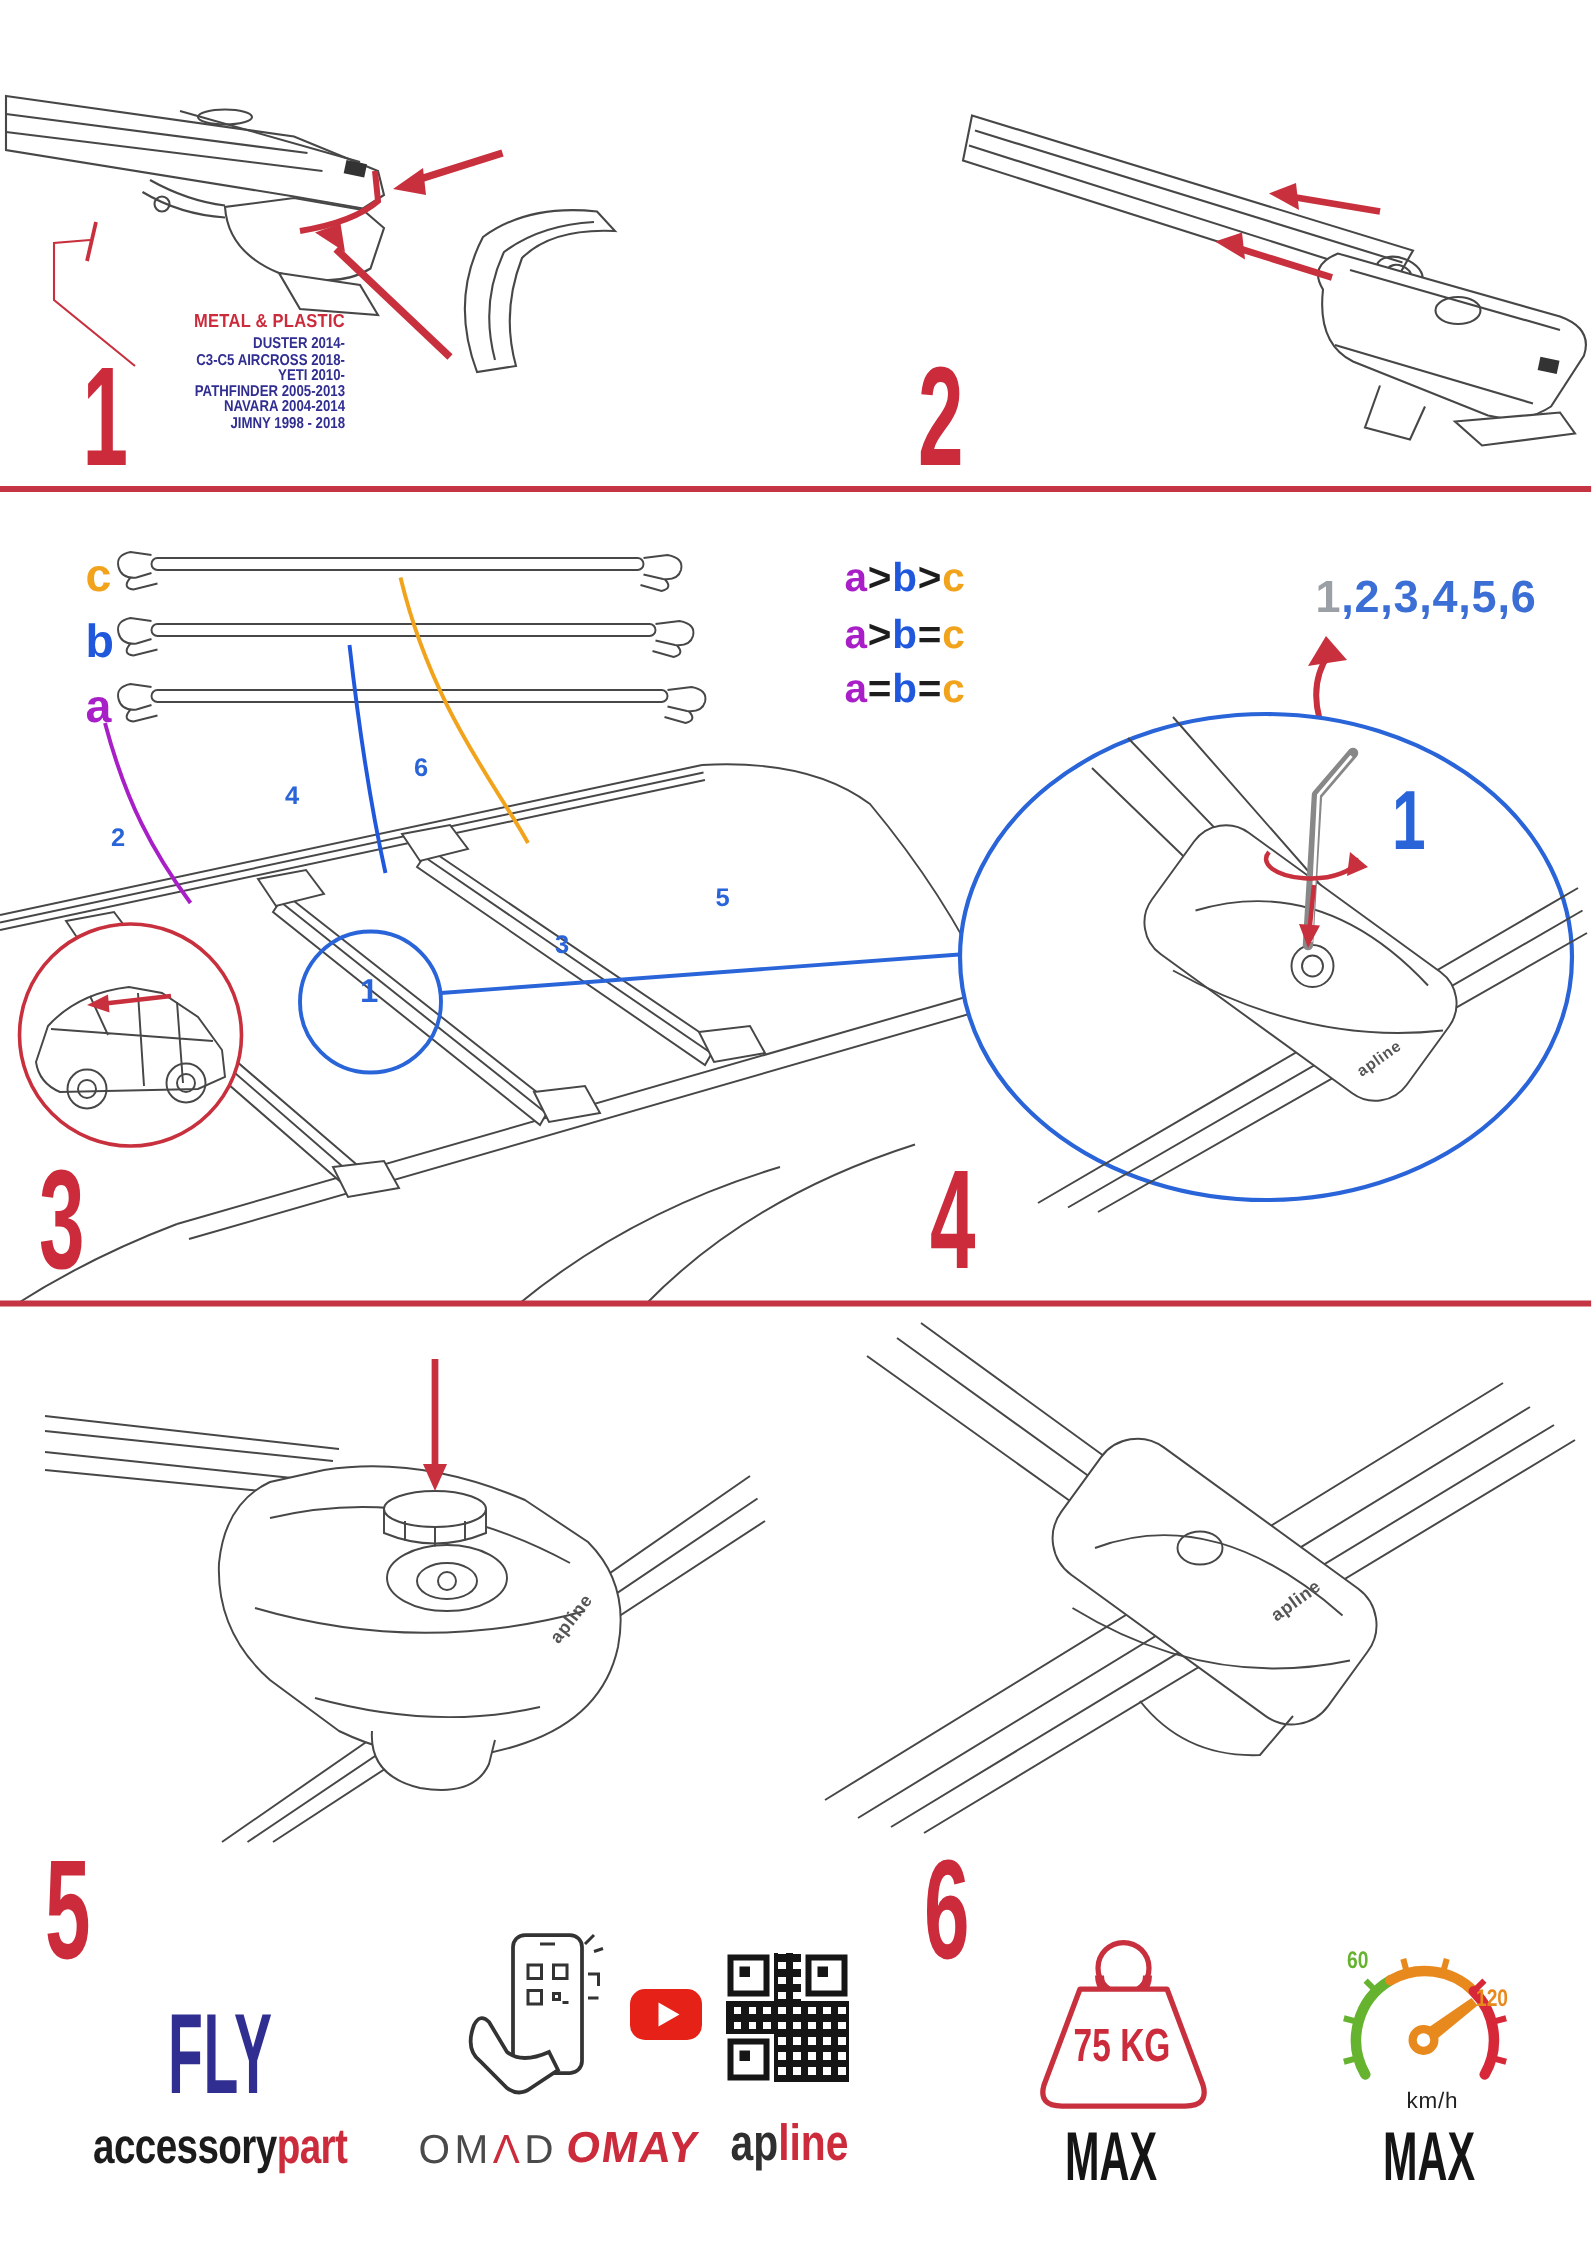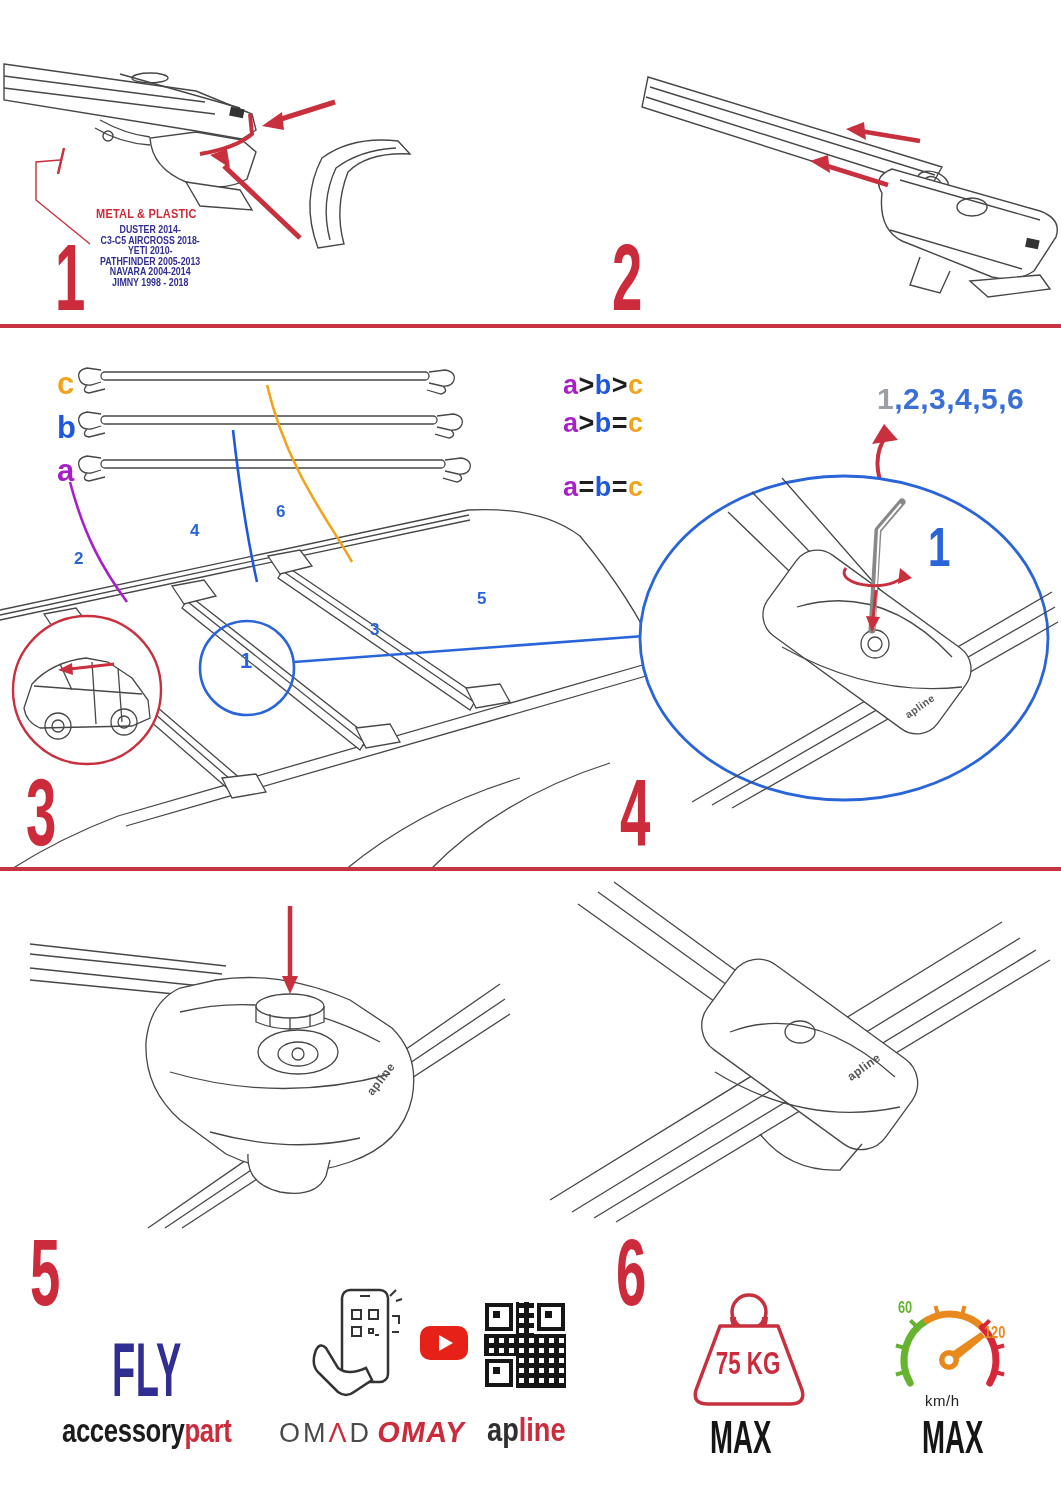--- a/index.html
+++ b/index.html
@@ -11,7 +11,7 @@
         transform:scaleX(.58);transform-origin:left top;letter-spacing:-3px}
   .divider{position:absolute;left:0;width:1061px;height:4px;background:#c43442}
   
-  .p1text{position:absolute;left:40px;top:207px;width:190px;text-align:center}
+  .p1text{position:absolute;left:40px;top:207px;width:190px;text-align:right}
   .mat{color:#cc2b3c;font-weight:700;font-size:12.5px;letter-spacing:.2px;
        transform:scaleX(.88);transform-origin:right top;margin-bottom:3px}
   .veh{color:#312e92;font-weight:700;font-size:10.5px;line-height:10.6px;

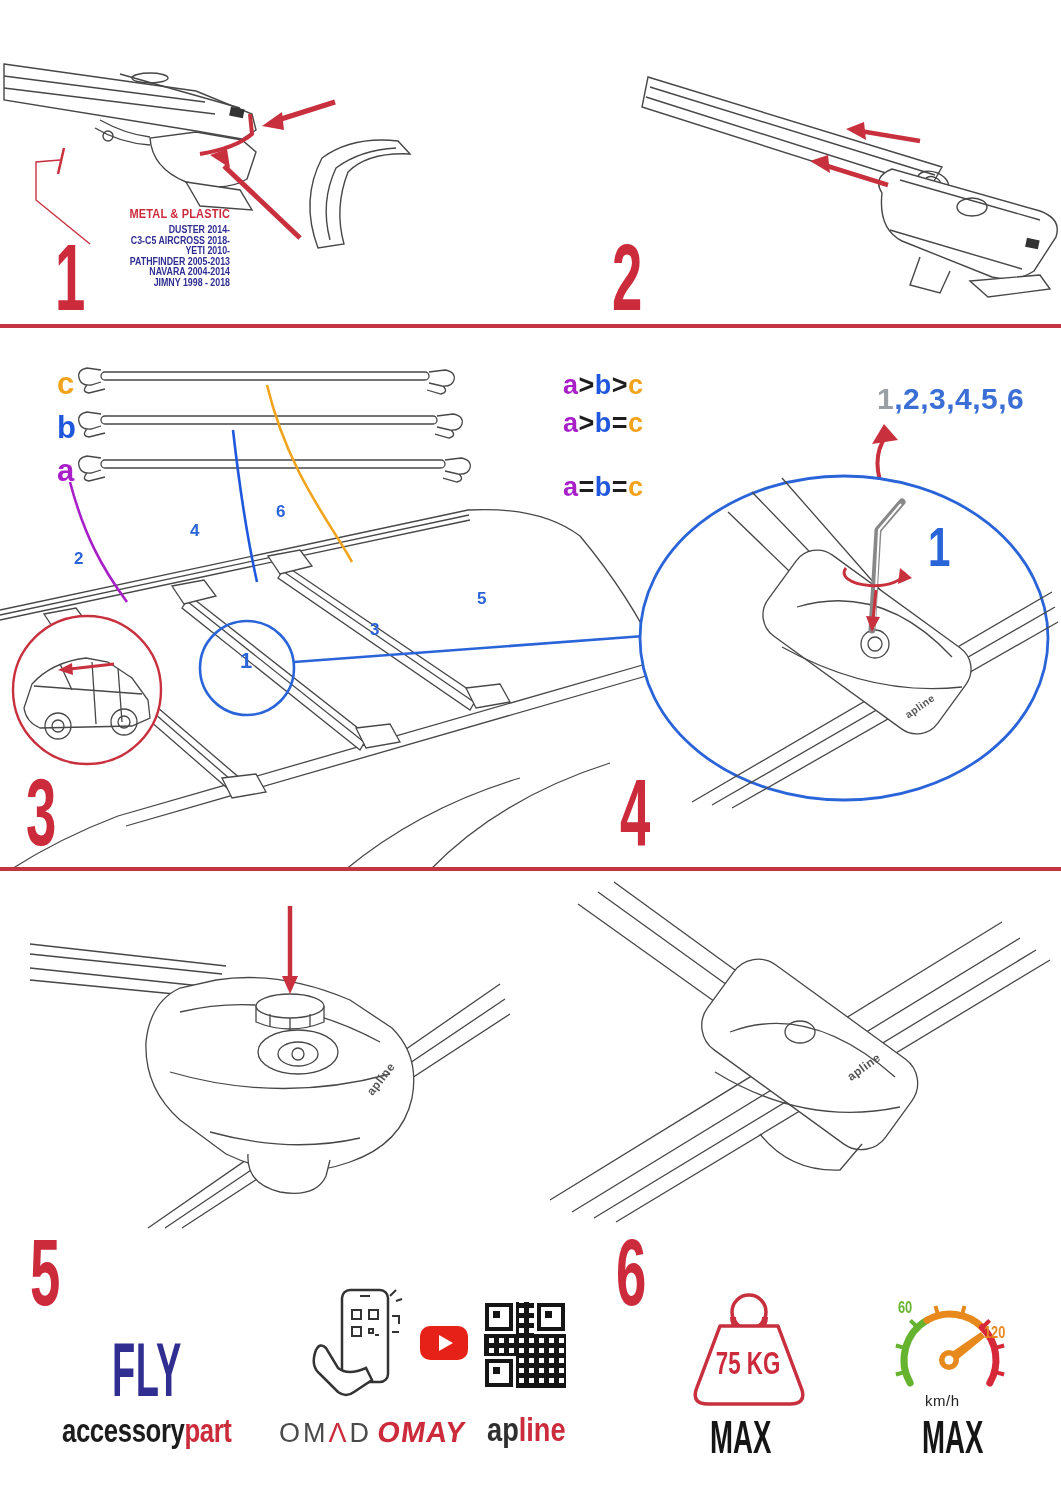--- a/index.html
+++ b/index.html
@@ -149,7 +149,7 @@
   <div class="cmp" style="top:408px">
     <span class="c-a">a</span><span class="c-op">&gt;</span><span class="c-b">b</span><span class="c-op">=</span><span class="c-c">c</span>
   </div>
-  <div class="cmp" style="top:472px">
+  <div class="cmp" style="top:444px">
     <span class="c-a">a</span><span class="c-op">=</span><span class="c-b">b</span><span class="c-op">=</span><span class="c-c">c</span>
   </div>
 

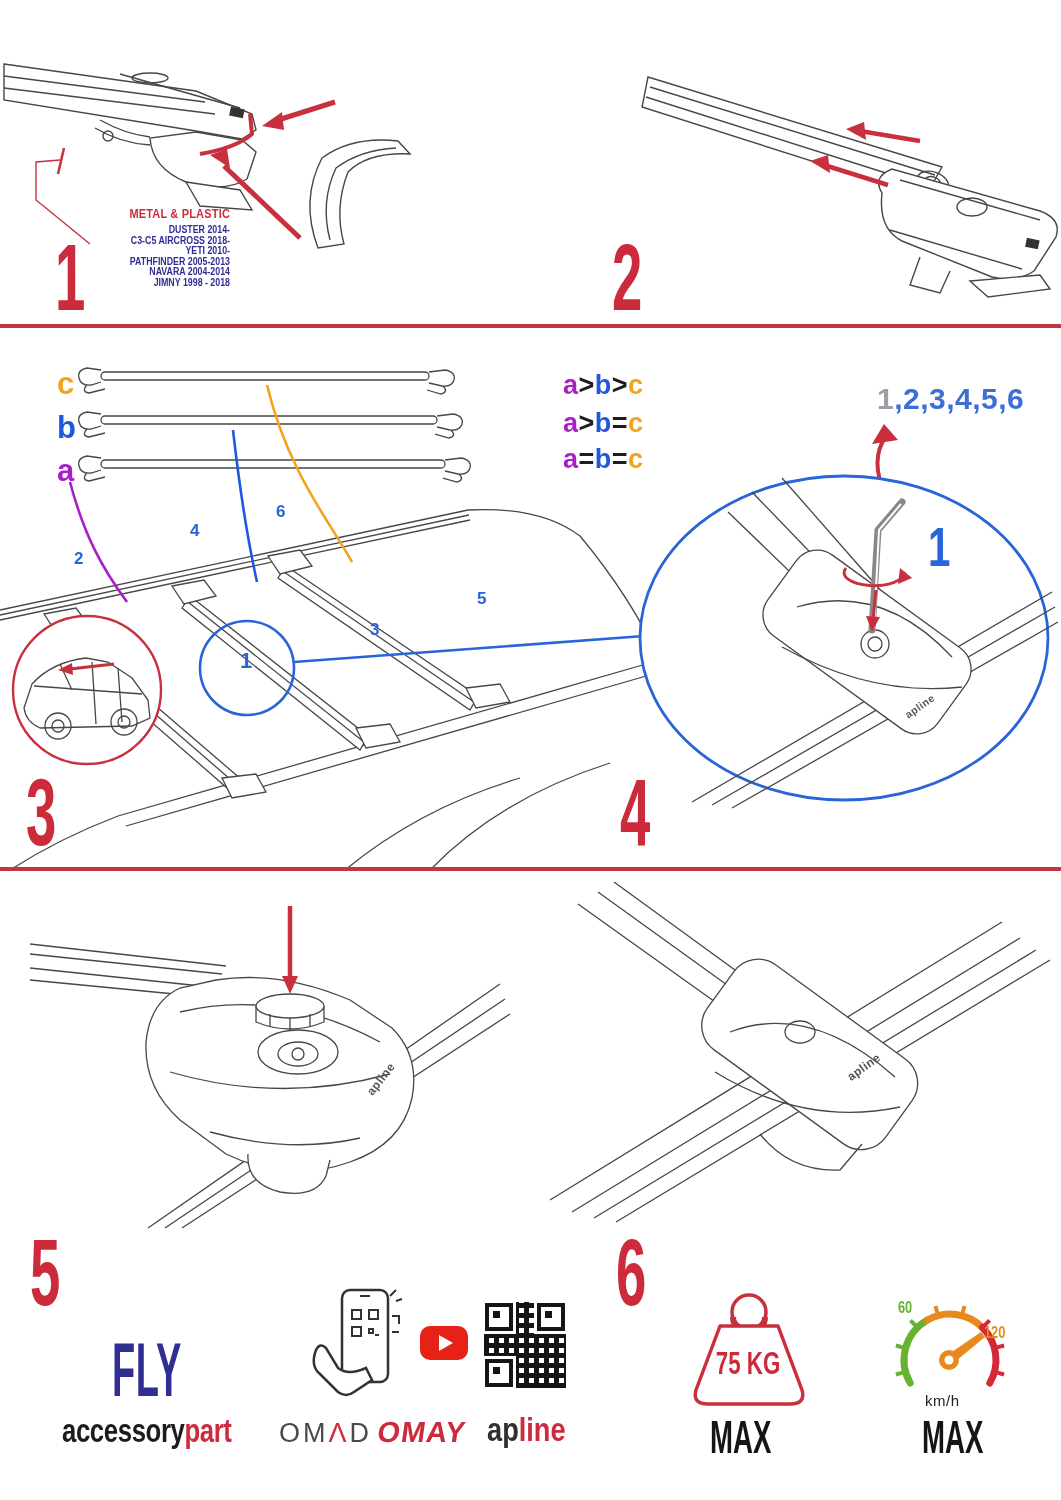--- a/index.html
+++ b/index.html
@@ -346,7 +346,7 @@
   </svg>
   <div class="sp-lab" style="left:898px;top:1299px;color:#65b32e">60</div>
   <div class="sp-lab" style="left:984px;top:1324px;color:#e8891d">120</div>
-  <div class="sp-unit" style="left:925px;top:1392px;width:60px;text-align:left">km/h</div>
+  <div class="sp-unit" style="left:925px;top:1392px;width:60px;text-align:center">km/h</div>
   <div class="maxlab" style="left:922px;top:1410px">MAX</div>
 
 </div>

